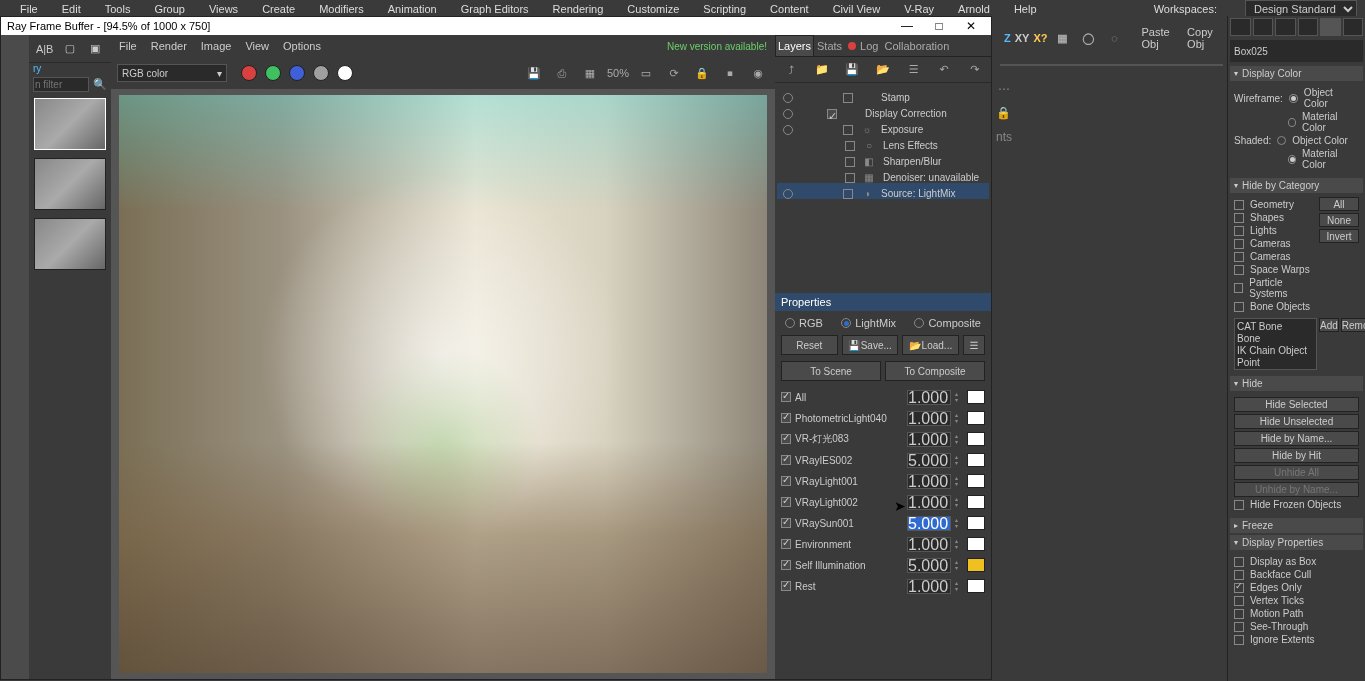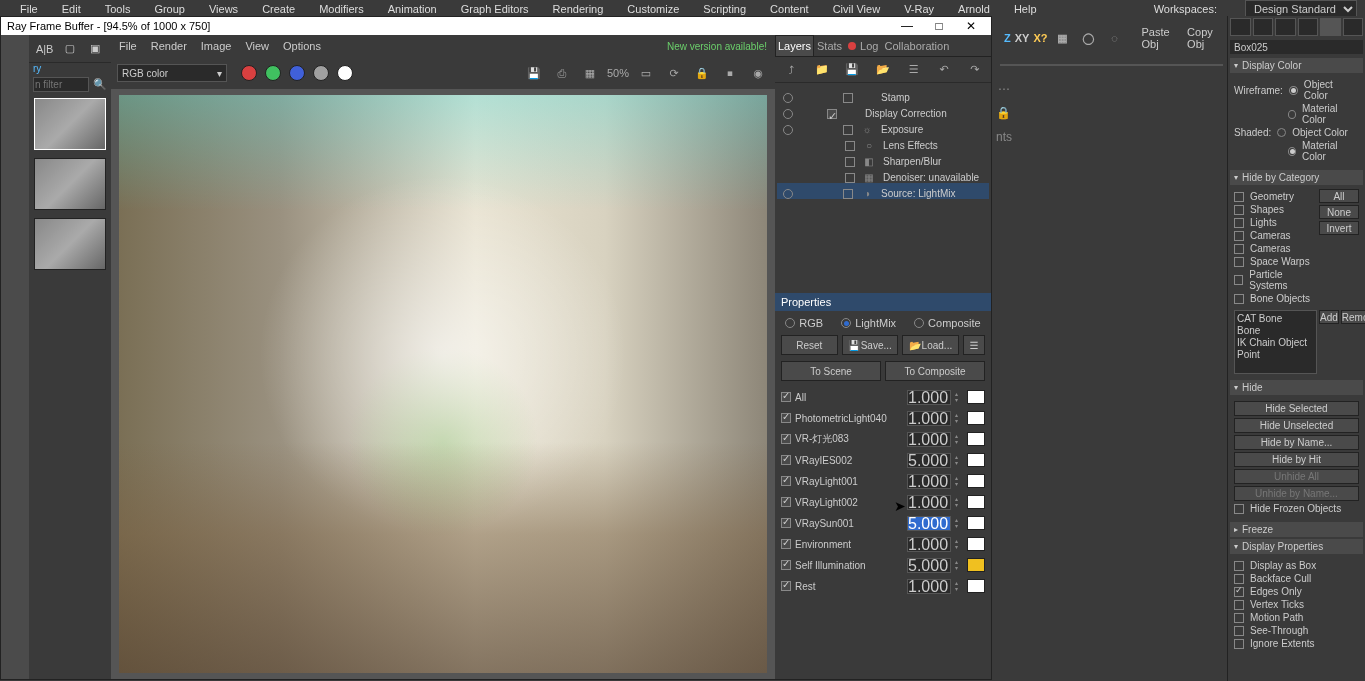--- a/index.html
+++ b/index.html
@@ -99,7 +99,7 @@
 .max-side { width:138px; background:#3a3a3a; border-left:1px solid #222; display:flex; flex-direction:column; overflow:hidden; }
 .side-tabs { height:22px; display:flex; gap:2px; padding:2px; }
 .side-tab { flex:1; height:18px; background:#2a2a2a; border:1px solid #555; }
-.obj-name { height:14px; display:flex; align-items:center; background:#2a2a2a; margin:2px; padding:0 4px; font-size:10px; }
+.obj-name { height:22px; display:flex; align-items:center; background:#2a2a2a; margin:2px; padding:0 4px; font-size:10px; }
 .rollout { margin:2px 2px 0; }
 .rollup-h { background:#4a4a4a; padding:2px 4px; font-size:10px; display:flex; align-items:center; gap:4px; cursor:pointer; }
 .rollup-h .caret { font-size:8px; }

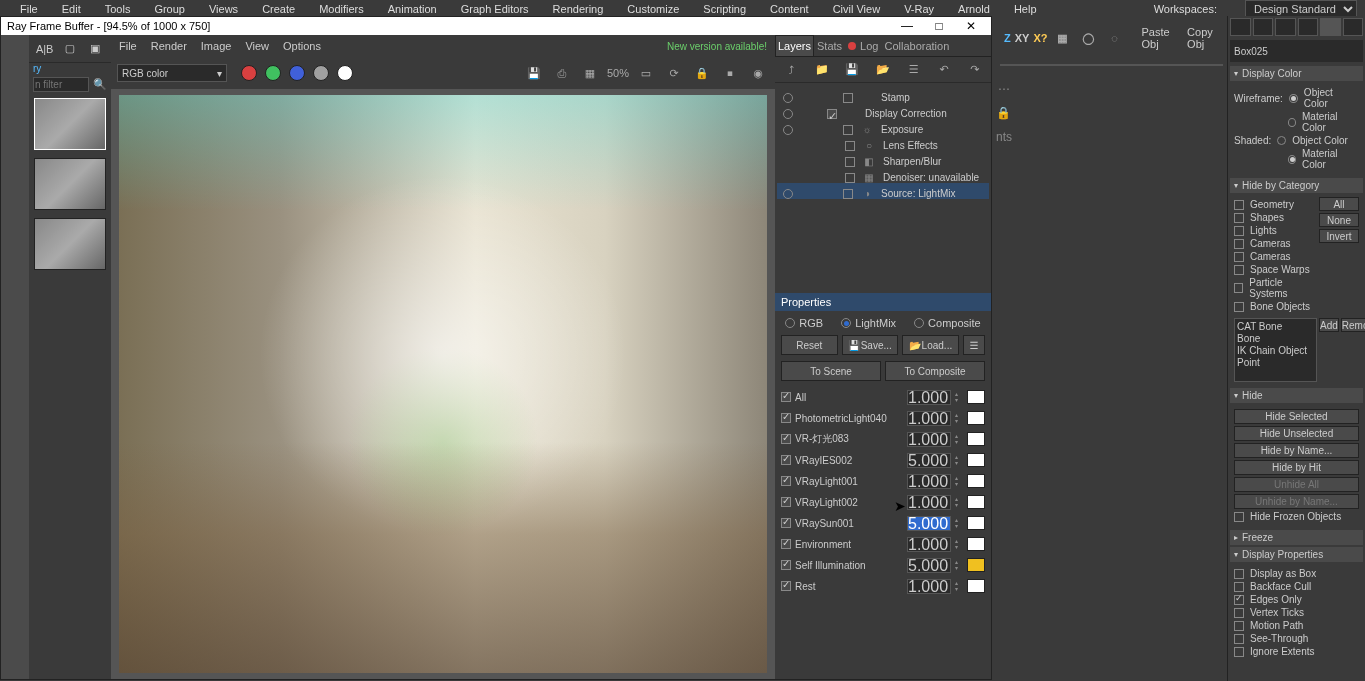--- a/index.html
+++ b/index.html
@@ -67,7 +67,7 @@
 .iconbar { height:26px; display:flex; align-items:center; gap:10px; padding:0 6px; border-bottom:1px solid #2a2a2a; }
 
 .props-header { background:#2f4a6b; color:#fff; padding:3px 6px; font-size:11px; display:flex; align-items:center; }
-.radio-row { display:flex; align-items:center; gap:18px; padding:6px 10px; justify-content:center; }
+.radio-row { display:flex; align-items:center; gap:18px; padding:6px 10px; justify-content:space-between; }
 .radio { display:flex; align-items:center; gap:4px; cursor:pointer; }
 .radio .r { width:10px; height:10px; border-radius:50%; border:1px solid #888; display:flex; align-items:center; justify-content:center; }
 .radio .r.on::after { content:""; width:5px; height:5px; background:#2f6bcf; border-radius:50%; }

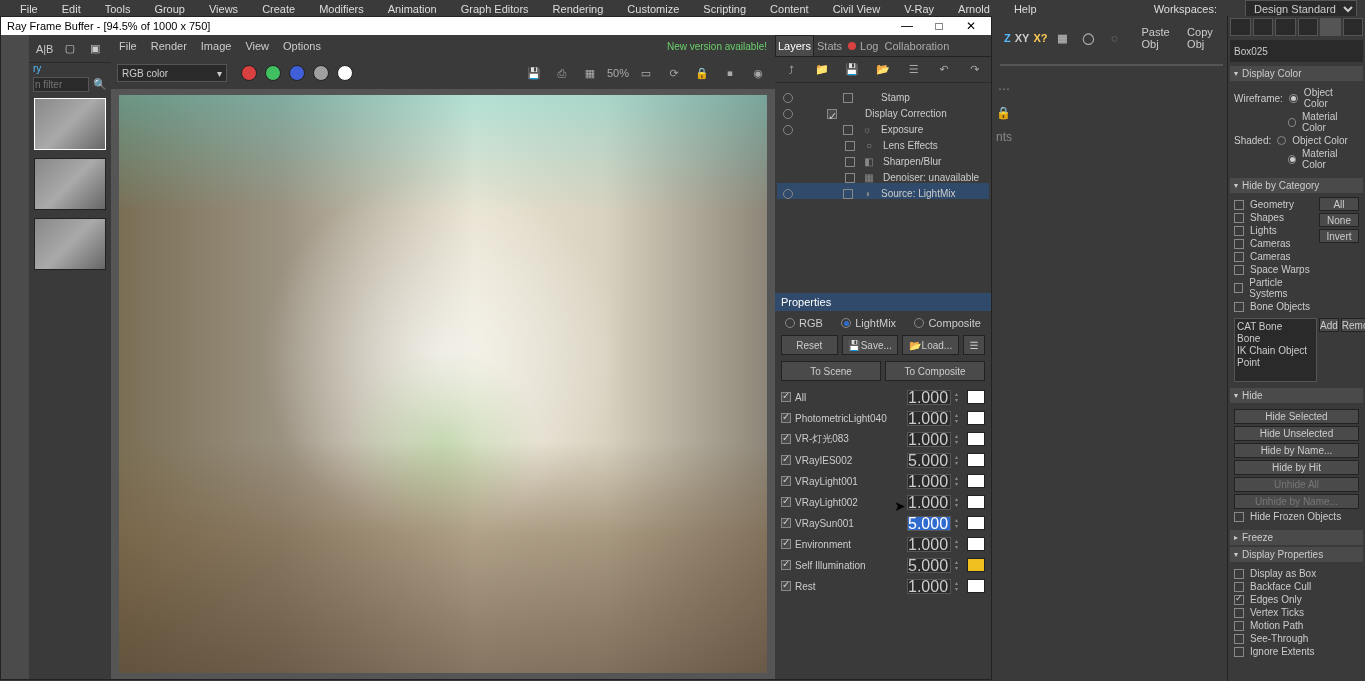--- a/index.html
+++ b/index.html
@@ -110,7 +110,7 @@
 .chk2 { width:10px; height:10px; border:1px solid #888; display:inline-block; position:relative; }
 .chk2.on::after { content:"✓"; position:absolute; top:-3px; left:0; font-size:9px; }
 .side-btn { height:14px; background:#4a4a4a; border:1px solid #222; font-size:10px; display:flex; align-items:center; justify-content:center; cursor:pointer; }
-.listbox { height:64px; background:#2a2a2a; border:1px solid #555; padding:2px; font-size:10px; overflow:hidden; }
+.listbox { height:52px; background:#2a2a2a; border:1px solid #555; padding:2px; font-size:10px; overflow:hidden; }
 .listbox div { line-height:12px; }
 .grid2 { display:grid; grid-template-columns:1fr 40px; gap:2px; }
 .hide-btn { height:15px; background:#4a4a4a; border:1px solid #222; font-size:10px; display:flex; align-items:center; justify-content:center; cursor:pointer; margin:2px 0; }

